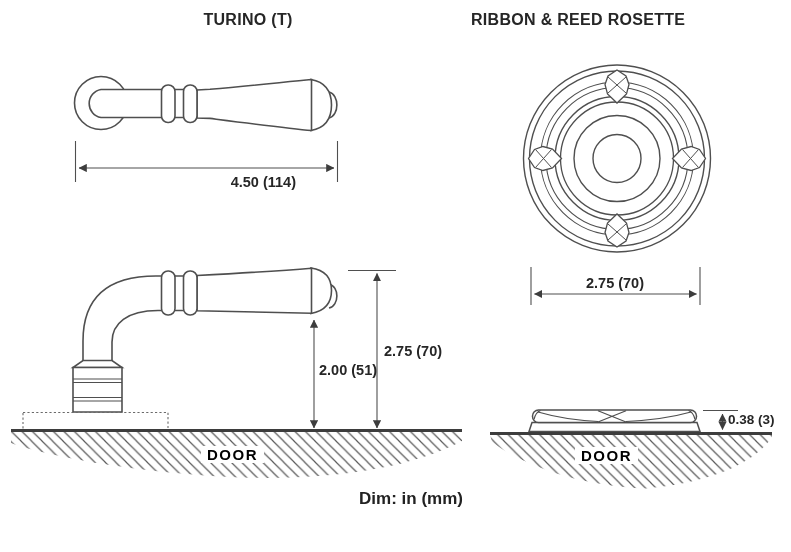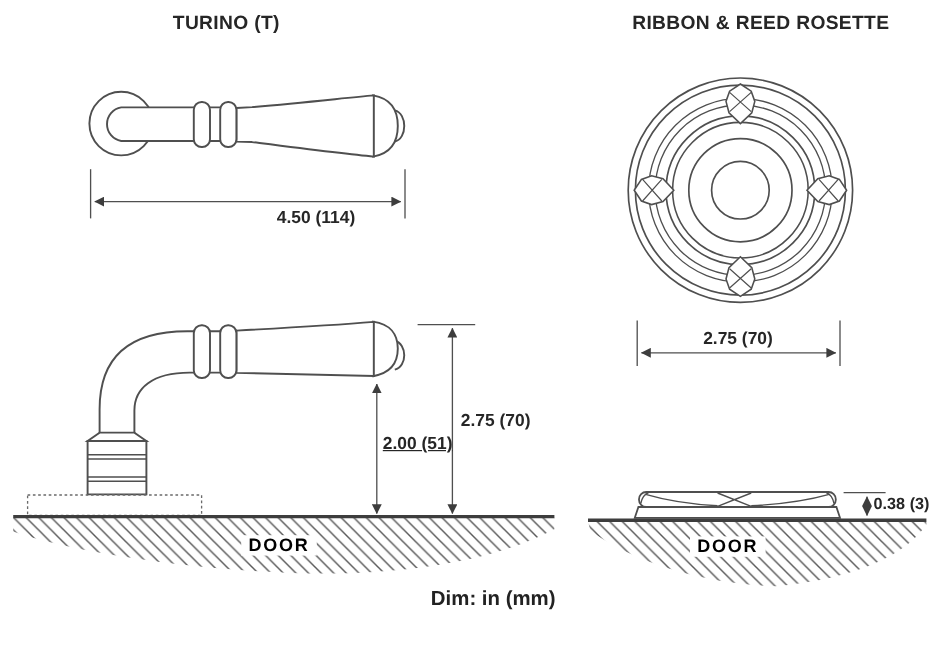--- a/index.html
+++ b/index.html
@@ -9,7 +9,7 @@
   }
   .canvas svg{position:absolute;left:0;top:0;}
   .txt{position:absolute;color:#262626;font-weight:bold;white-space:nowrap;}
-  .title-left{left:144px;top:11px;width:240px;text-align:left;font-size:16px;letter-spacing:.3px;}
+  .title-left{left:128px;top:11px;width:240px;text-align:center;font-size:16px;letter-spacing:.3px;}
   .title-right{left:494px;top:11px;width:280px;text-align:center;font-size:16px;letter-spacing:.3px;}
   .dim-length{left:116px;top:174px;width:180px;text-align:right;font-size:14.5px;}
   .dim-h200{left:319px;top:362px;font-size:14.5px;text-decoration:underline;}

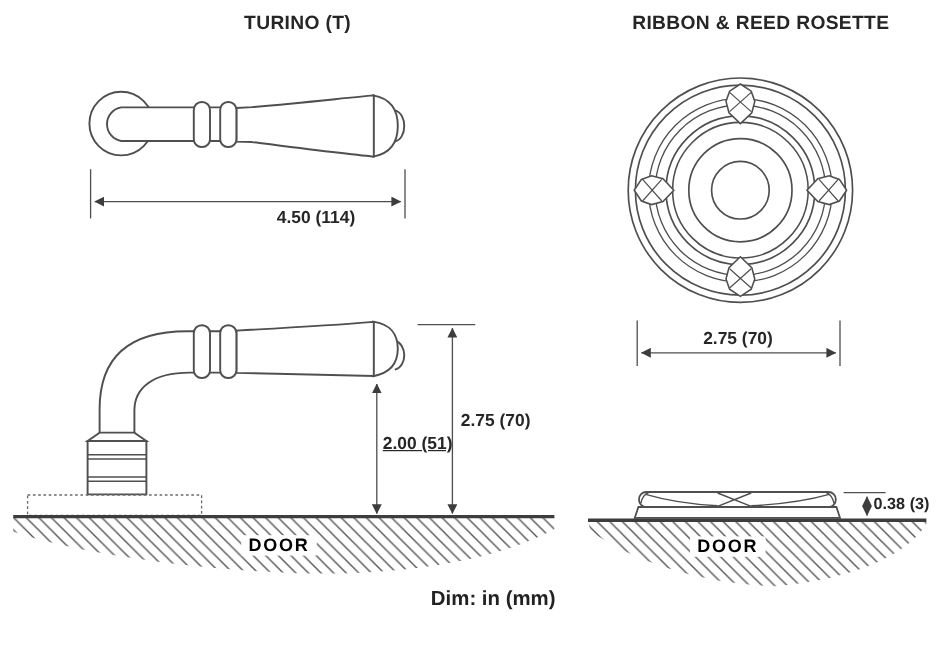--- a/index.html
+++ b/index.html
@@ -10,7 +10,7 @@
   .canvas svg{position:absolute;left:0;top:0;}
   .txt{position:absolute;color:#262626;font-weight:bold;white-space:nowrap;}
   .title-left{left:128px;top:11px;width:240px;text-align:center;font-size:16px;letter-spacing:.3px;}
-  .title-right{left:494px;top:11px;width:280px;text-align:center;font-size:16px;letter-spacing:.3px;}
+  .title-right{left:471px;top:11px;width:280px;text-align:left;font-size:16px;letter-spacing:.3px;}
   .dim-length{left:116px;top:174px;width:180px;text-align:right;font-size:14.5px;}
   .dim-h200{left:319px;top:362px;font-size:14.5px;text-decoration:underline;}
   .dim-h275{left:384px;top:343px;font-size:14.5px;}

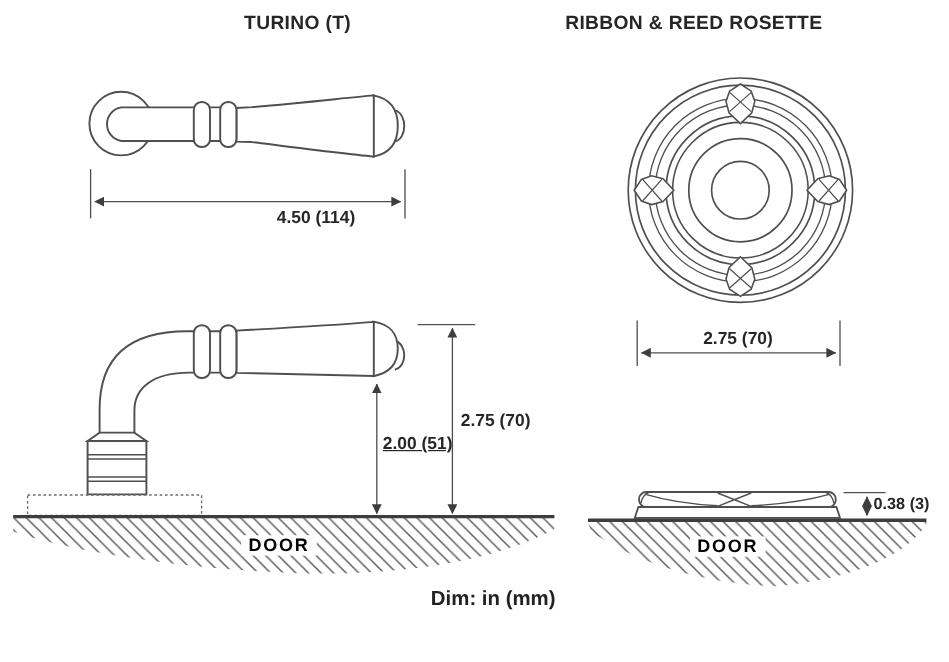--- a/index.html
+++ b/index.html
@@ -12,7 +12,7 @@
   .title-left{left:128px;top:11px;width:240px;text-align:center;font-size:16px;letter-spacing:.3px;}
   .title-right{left:471px;top:11px;width:280px;text-align:left;font-size:16px;letter-spacing:.3px;}
   .dim-length{left:116px;top:174px;width:180px;text-align:right;font-size:14.5px;}
-  .dim-h200{left:319px;top:362px;font-size:14.5px;text-decoration:underline;}
+  .dim-h200{left:319px;top:362px;font-size:14.5px;}
   .dim-h275{left:384px;top:343px;font-size:14.5px;}
   .dim-dia{left:525px;top:275px;width:180px;text-align:center;font-size:14.5px;}
   .dim-thk{left:728px;top:412px;font-size:13.5px;}

